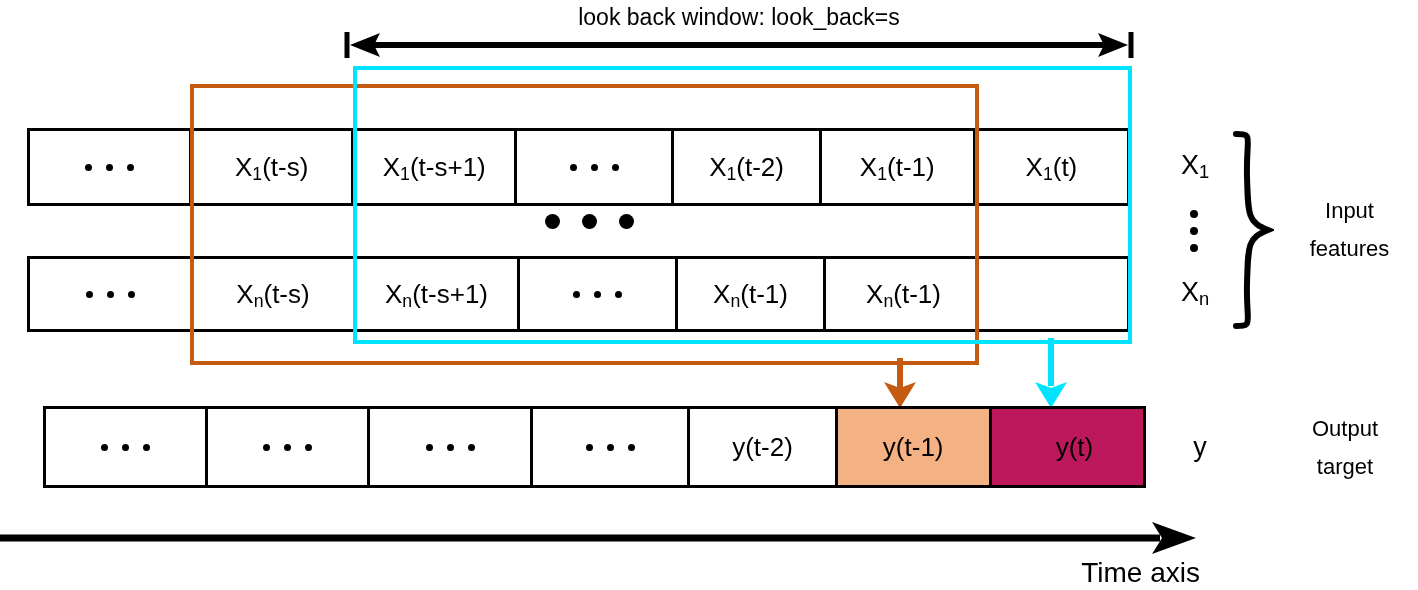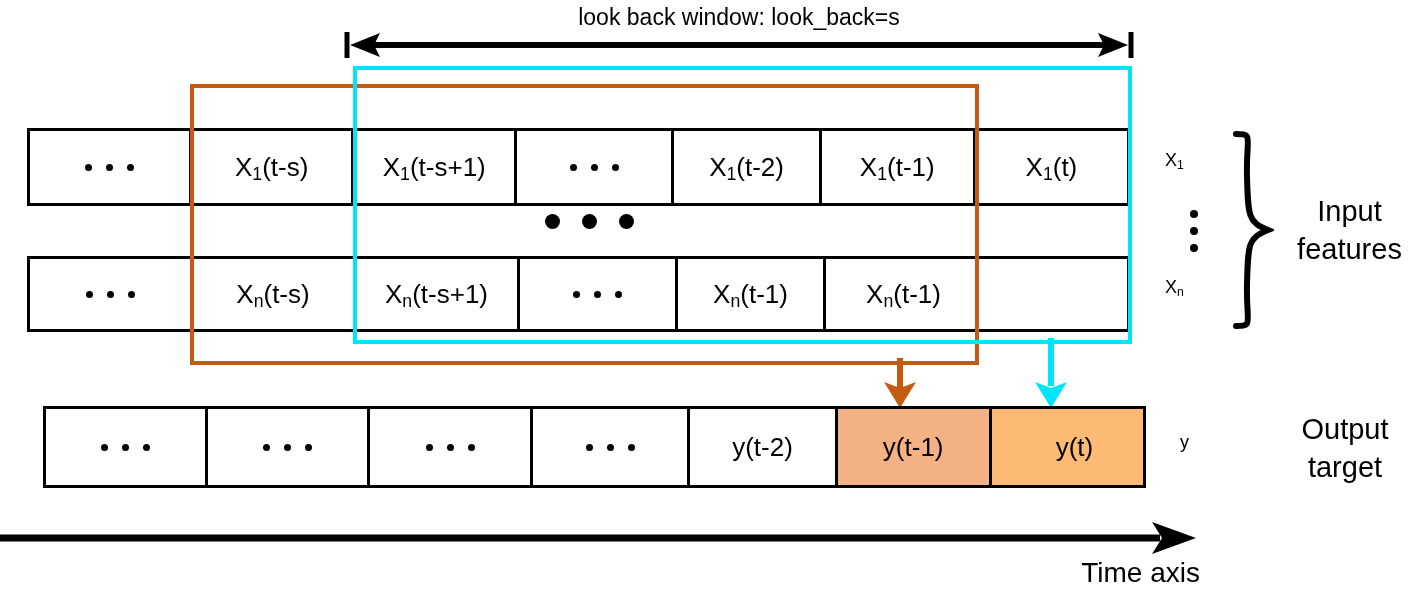--- a/index.html
+++ b/index.html
@@ -117,10 +117,10 @@
   
   .rs-label {
     position: absolute;
-    font-size: 18px;
-    color: #000;
-    white-space: nowrap;
-    text-align: left;
+    font-size: 27px;
+    color: #000;
+    white-space: nowrap;
+    text-align: center;
   }
   .rs-label sub {
     font-size: 0.68em;

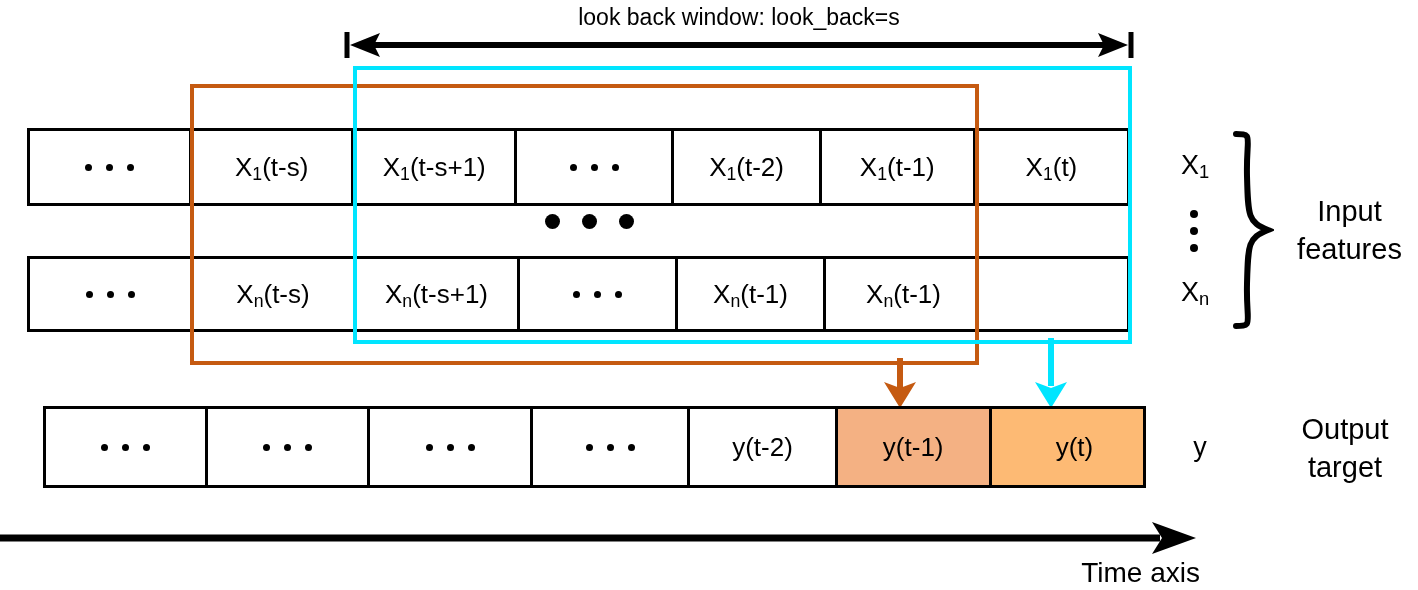--- a/index.html
+++ b/index.html
@@ -143,7 +143,7 @@
   }
   .group-text {
     position: absolute;
-    font-size: 29px;
+    font-size: 22px;
     color: #000;
     line-height: 38px;
     text-align: center;

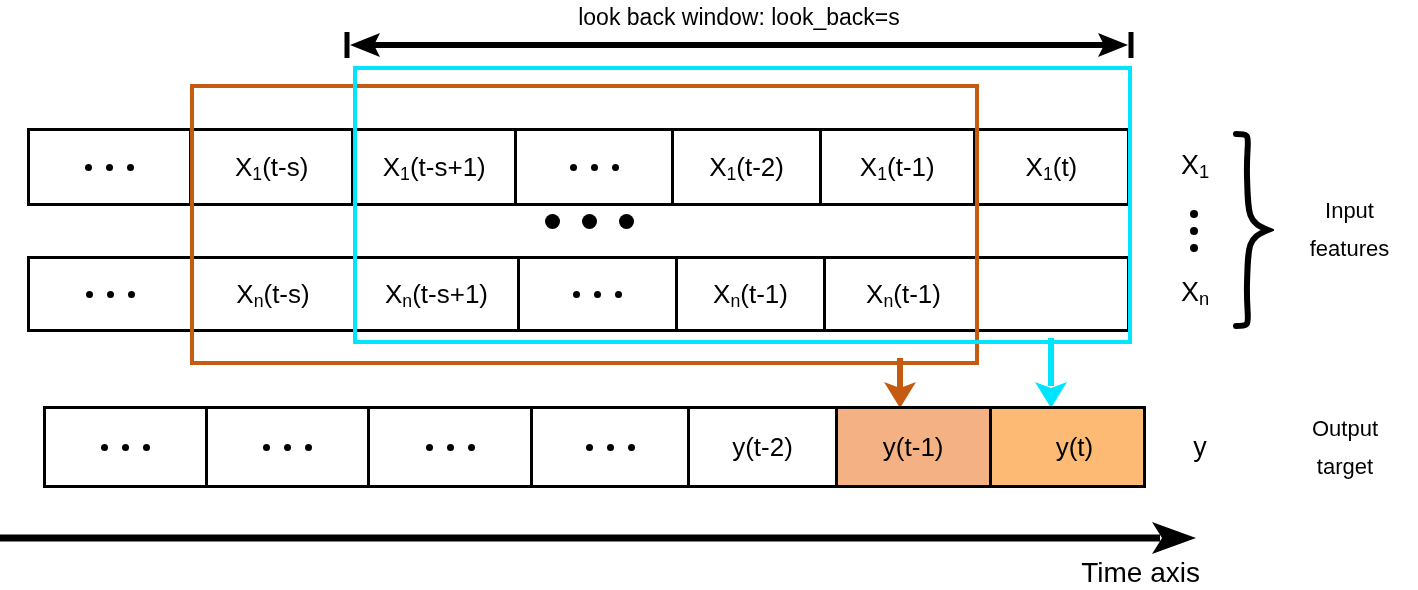--- a/index.html
+++ b/index.html
@@ -102,7 +102,7 @@
 
   
   .fill-peach { background: #F4B183; }
-  .fill-cyan  { background: #fdba74; padding-left: 14px; }
+  .fill-cyan  { background: #be185d; padding-left: 14px; }
 
   
   .win-box {

